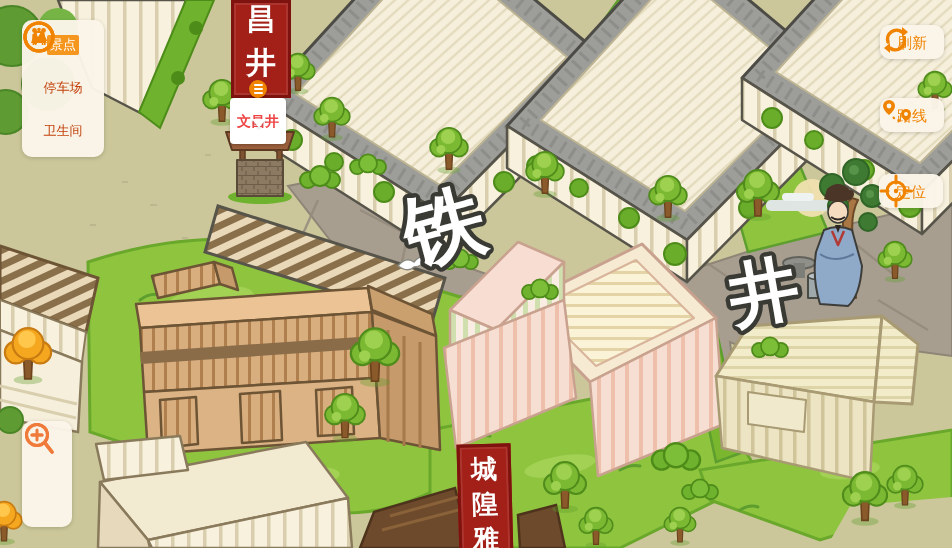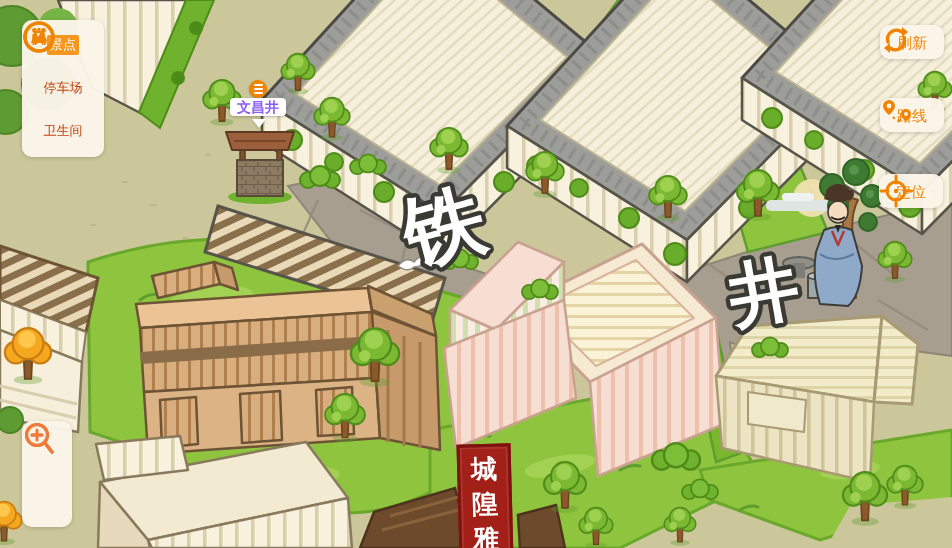--- a/index.html
+++ b/index.html
@@ -329,6 +329,9 @@
   <text class="street-char" x="764" y="316" font-size="70" transform="rotate(-10 764 291)">井</text>
 </svg>
 
+<div class="abs banner banner-top">
+  <span>昌井</span>
+</div>
 <div class="abs poi-marker">
       <i></i>
       <i></i>

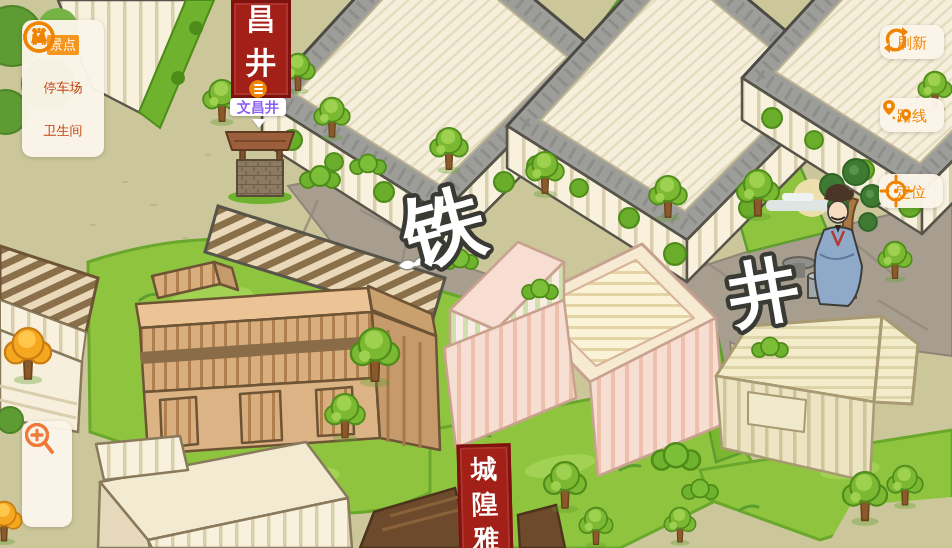--- a/index.html
+++ b/index.html
@@ -26,8 +26,8 @@
               box-shadow:0 1px 2px rgba(0,0,0,.3);display:flex;flex-direction:column;
               justify-content:center;align-items:center;gap:2px;cursor:pointer;}
   .poi-marker i{display:block;width:9px;height:2px;background:#fff;border-radius:1px;}
-  .poi-label{left:230px;top:98px;background:#fff;border-radius:4px;padding:0 7px;
-             color:#8b5cf6;font-size:14px;font-weight:bold;line-height:18px;
+  .poi-label{left:230px;top:98px;background:#fff;border-radius:4px;padding:14px 7px;
+             color:#ef4444;font-size:14px;font-weight:bold;line-height:18px;
              box-shadow:0 1px 3px rgba(0,0,0,.25);cursor:pointer;}
   .poi-pointer{left:252px;top:119px;width:0;height:0;border:7px solid transparent;
                border-top:9px solid #ffffff;filter:drop-shadow(0 1px 1px rgba(0,0,0,.2));}

